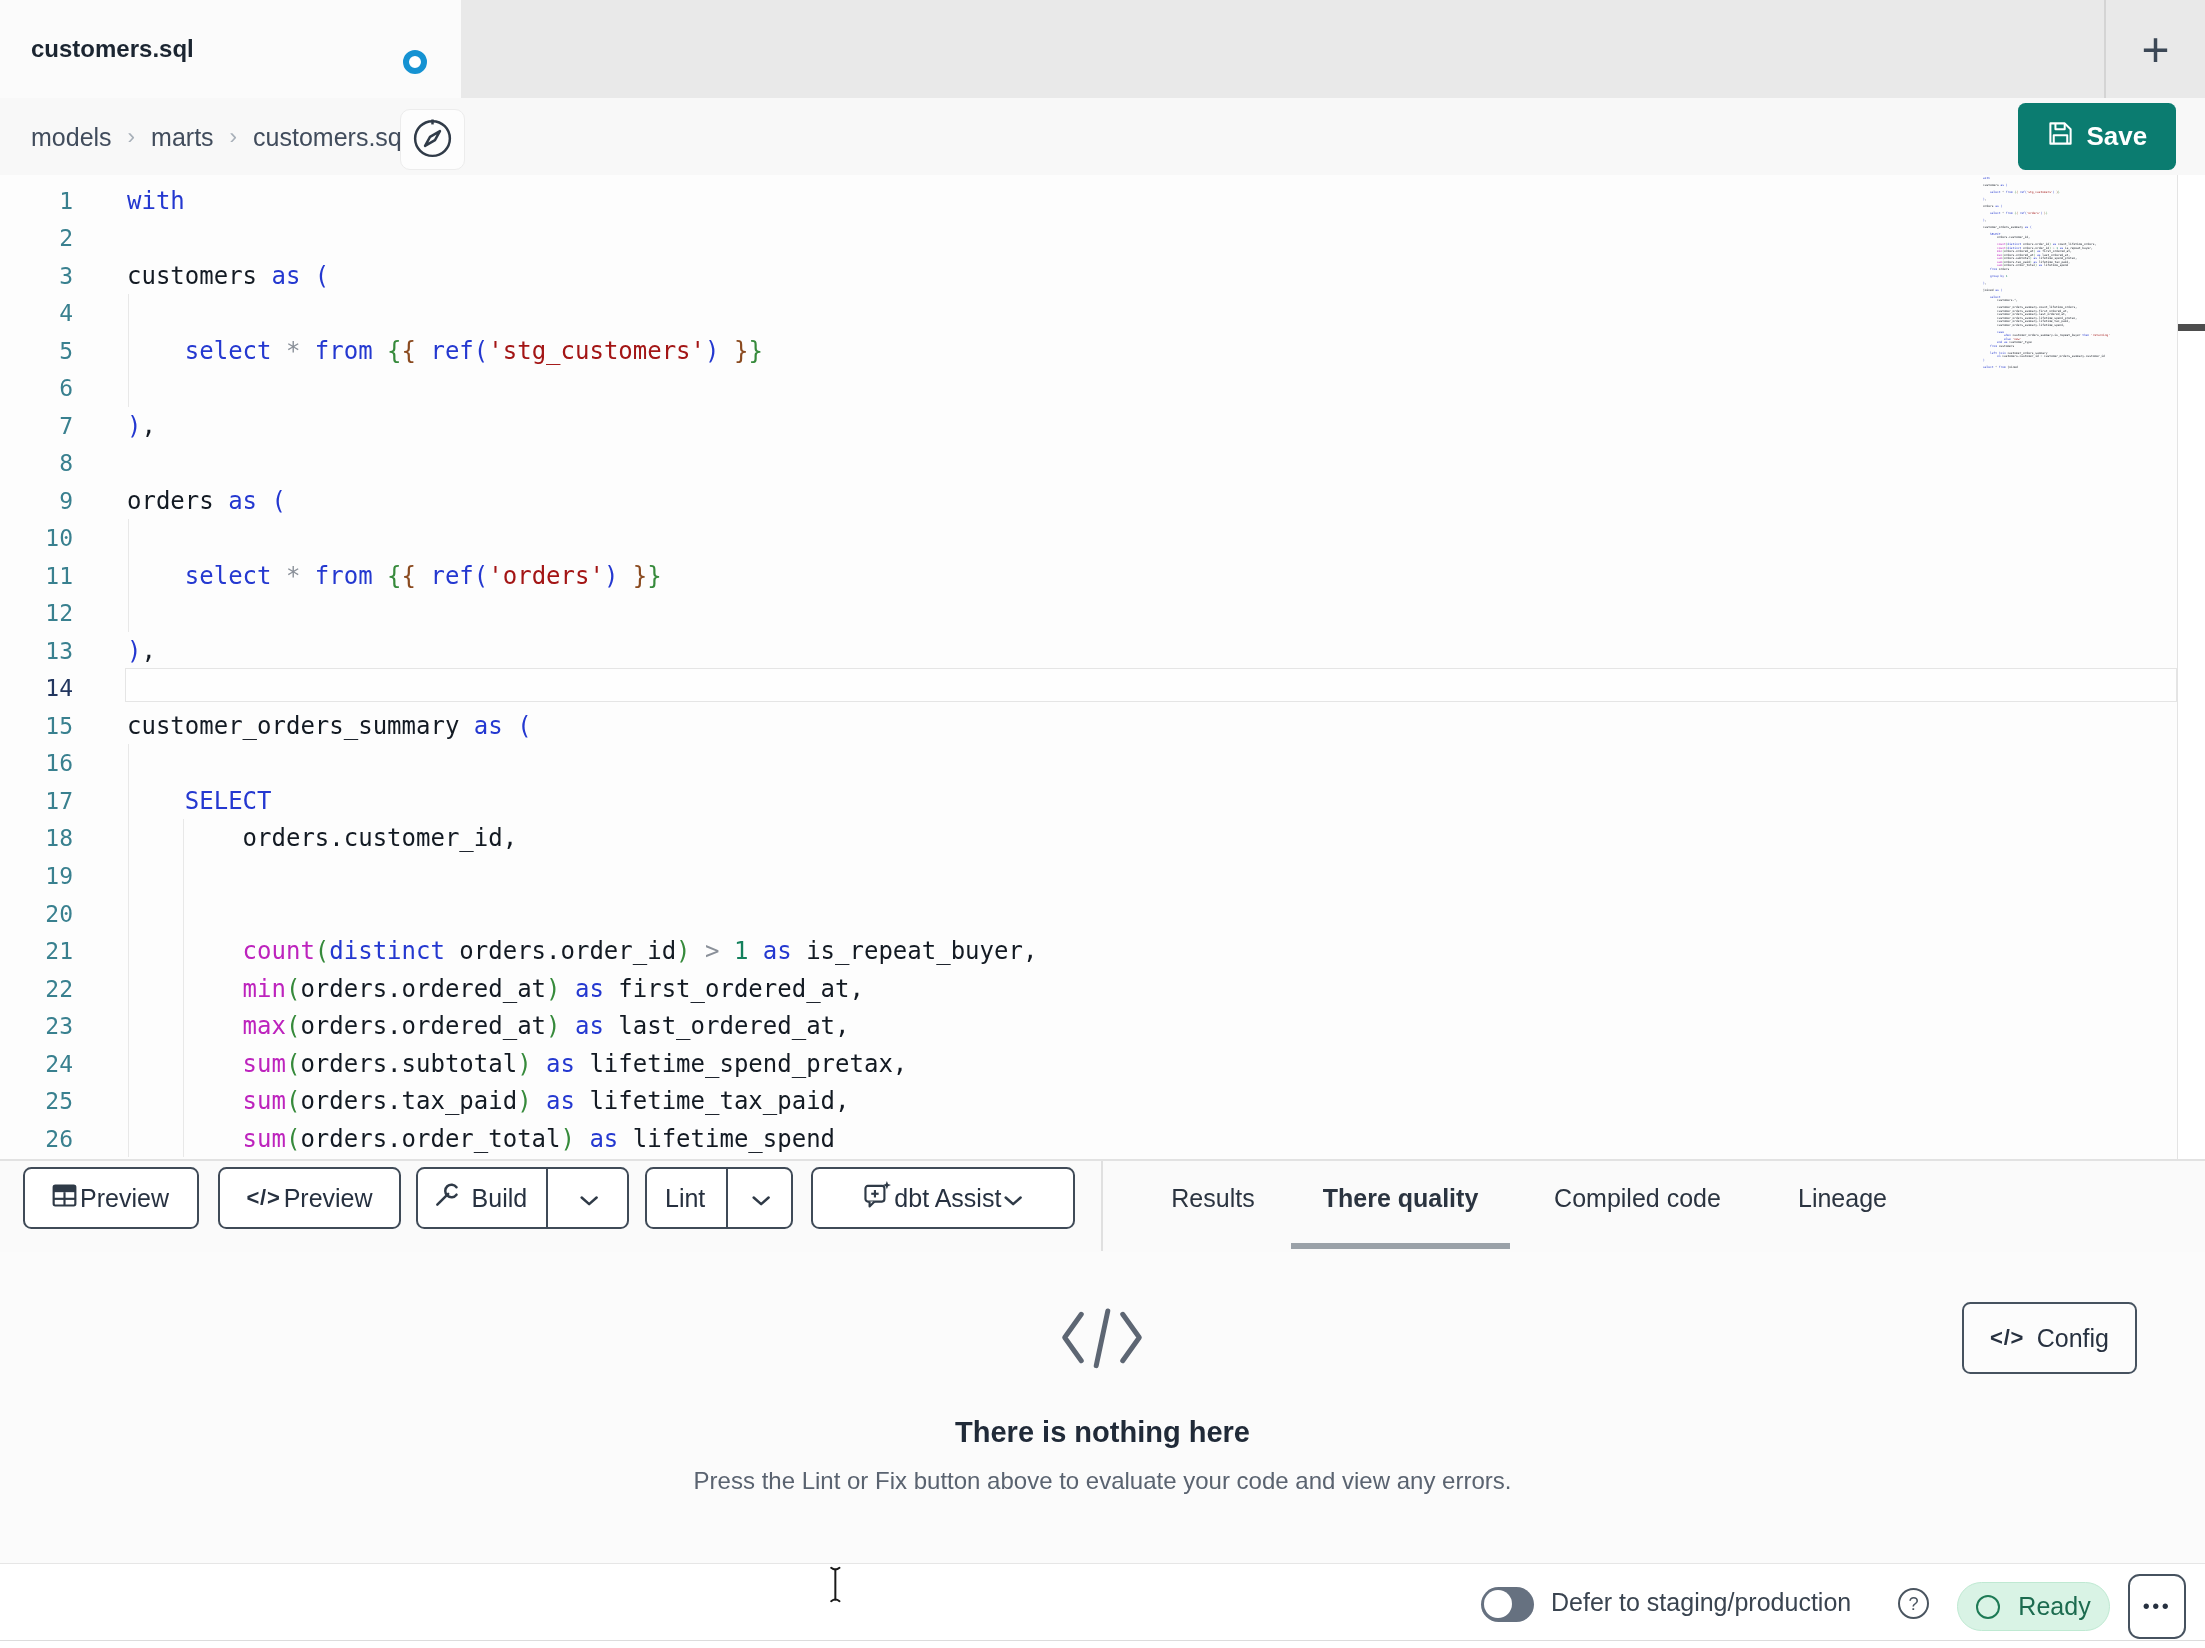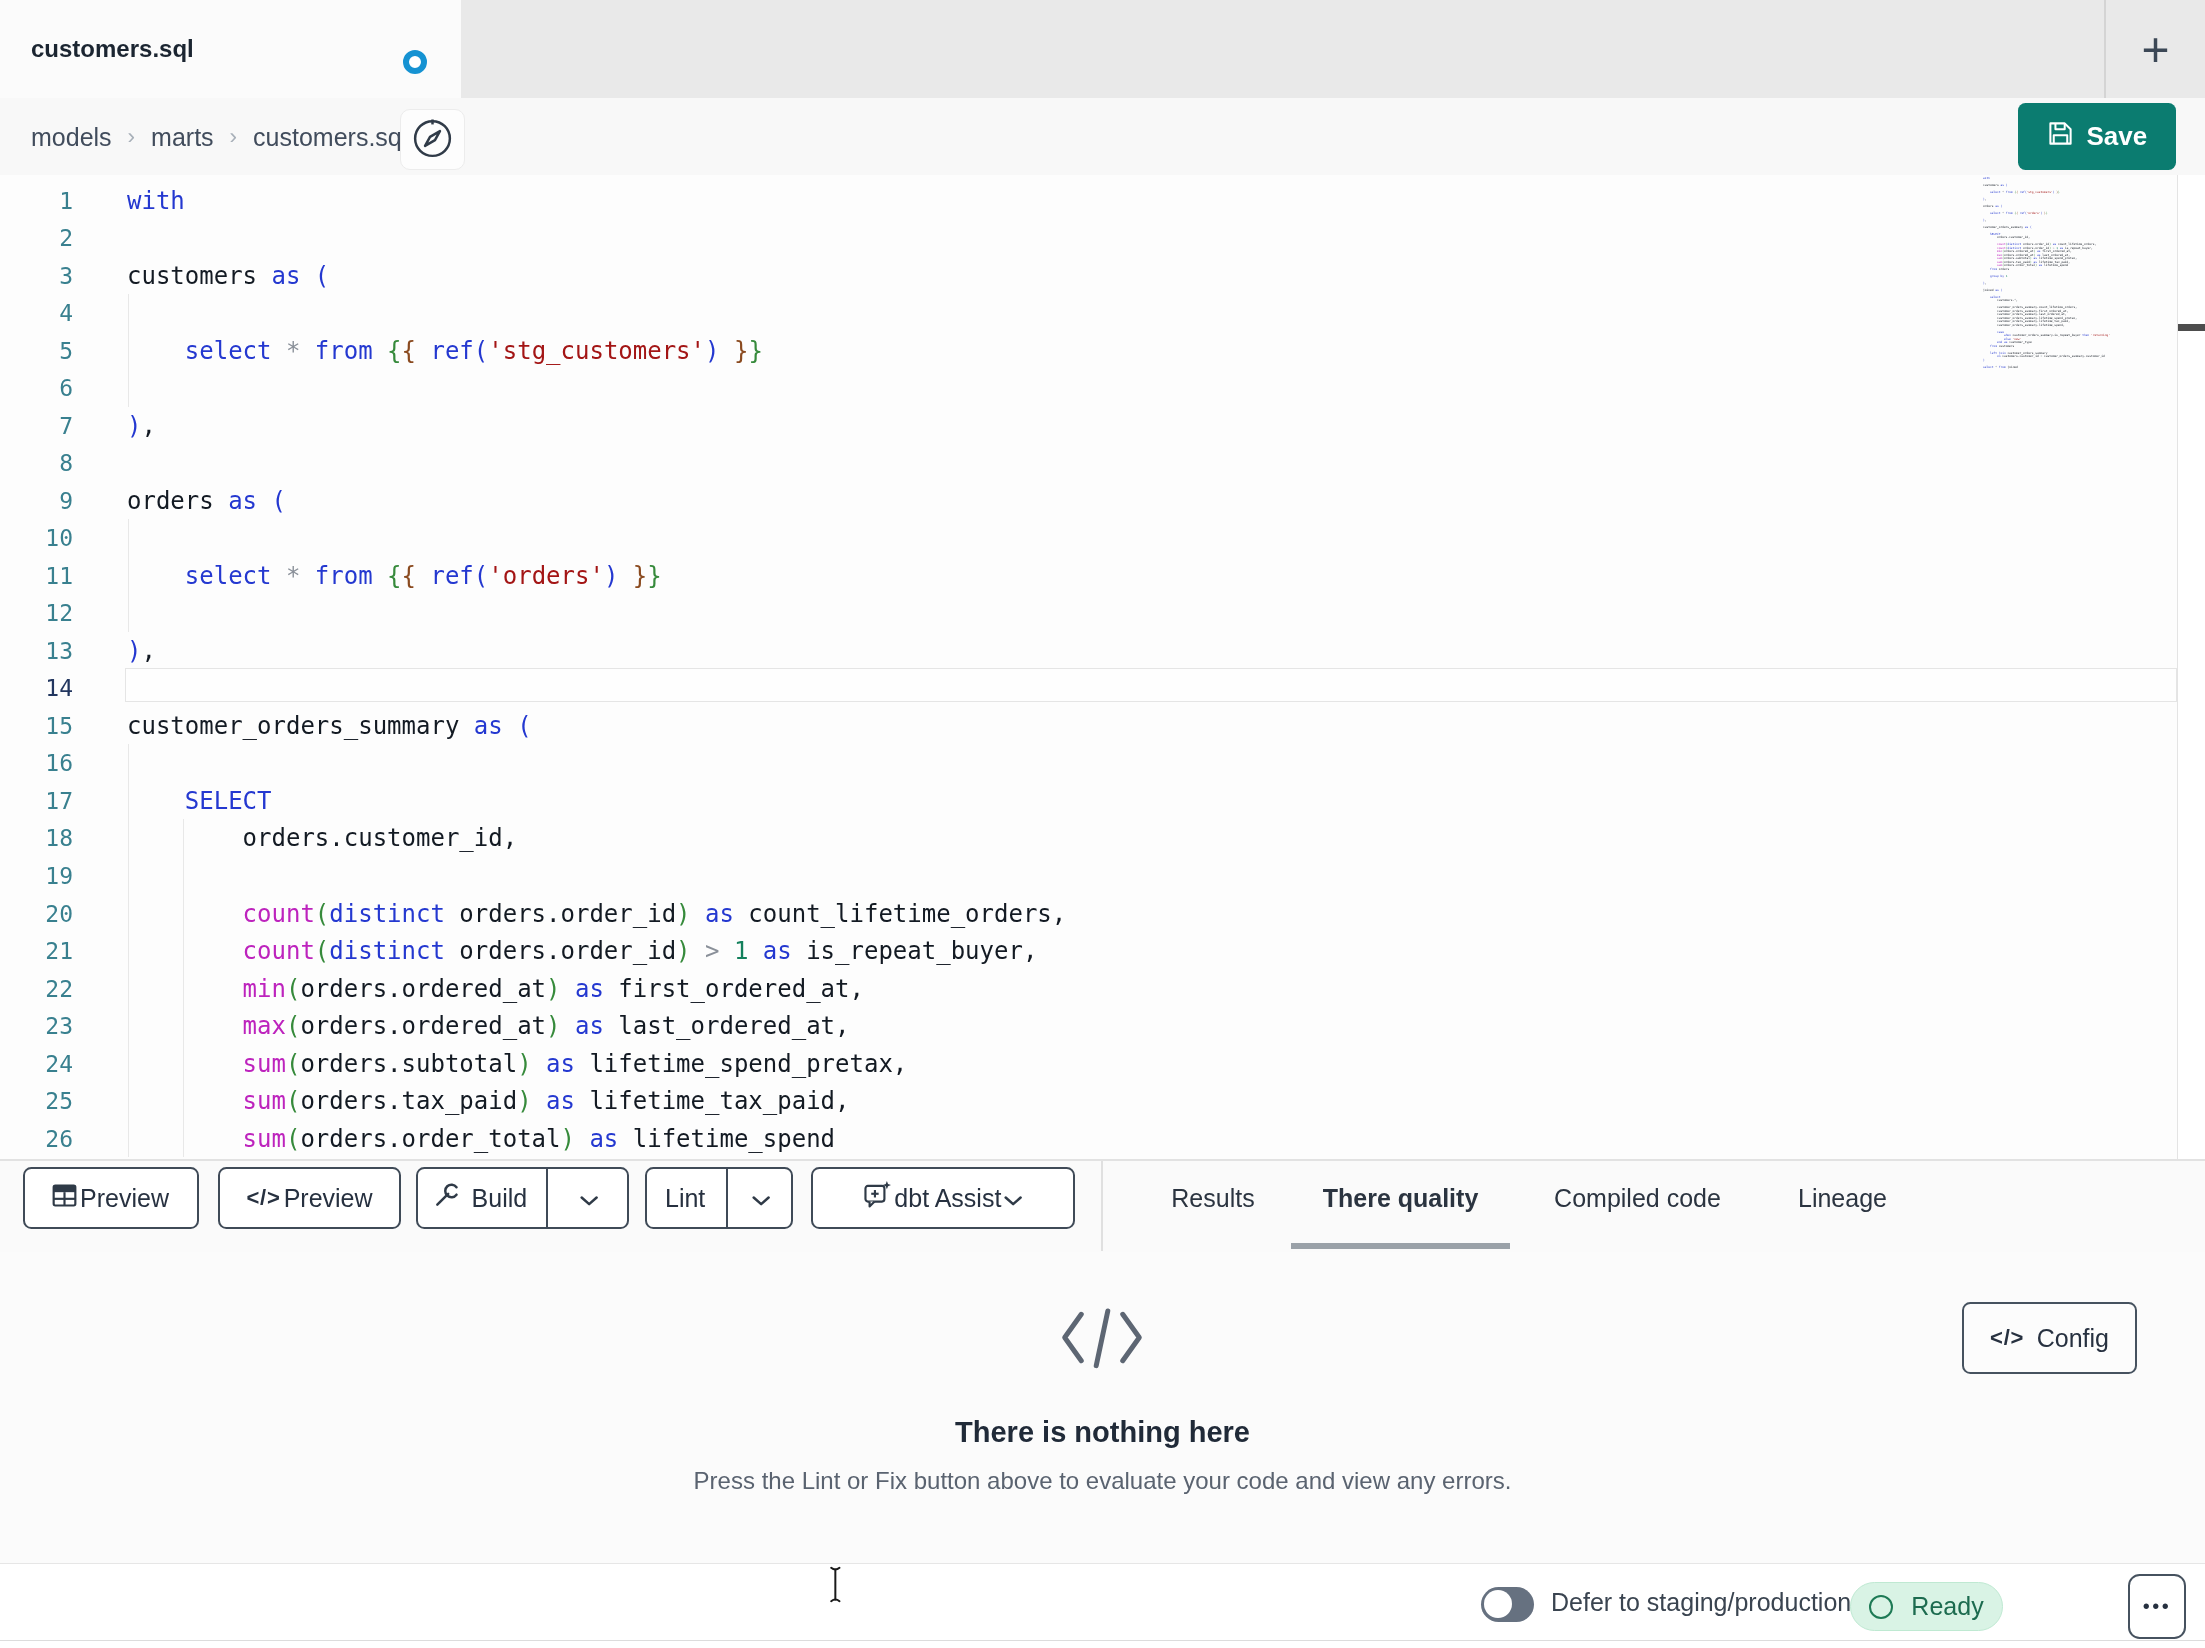--- a/index.html
+++ b/index.html
@@ -225,7 +225,6 @@
       </div>
       <div class="code-row" style="top: 720px;">
         <span class="ln">20</span>
-        <span class="code-text"><span class="tk-t">        </span><span class="tk-f">count</span><span class="tk-g">(</span><span class="tk-k">distinct</span><span class="tk-t"> orders.order_id</span><span class="tk-g">)</span><span class="tk-t"> </span><span class="tk-k">as</span><span class="tk-t"> count_lifetime_orders,</span></span>
       </div>
       <div class="code-row" style="top: 757px;">
         <span class="ln">21</span>

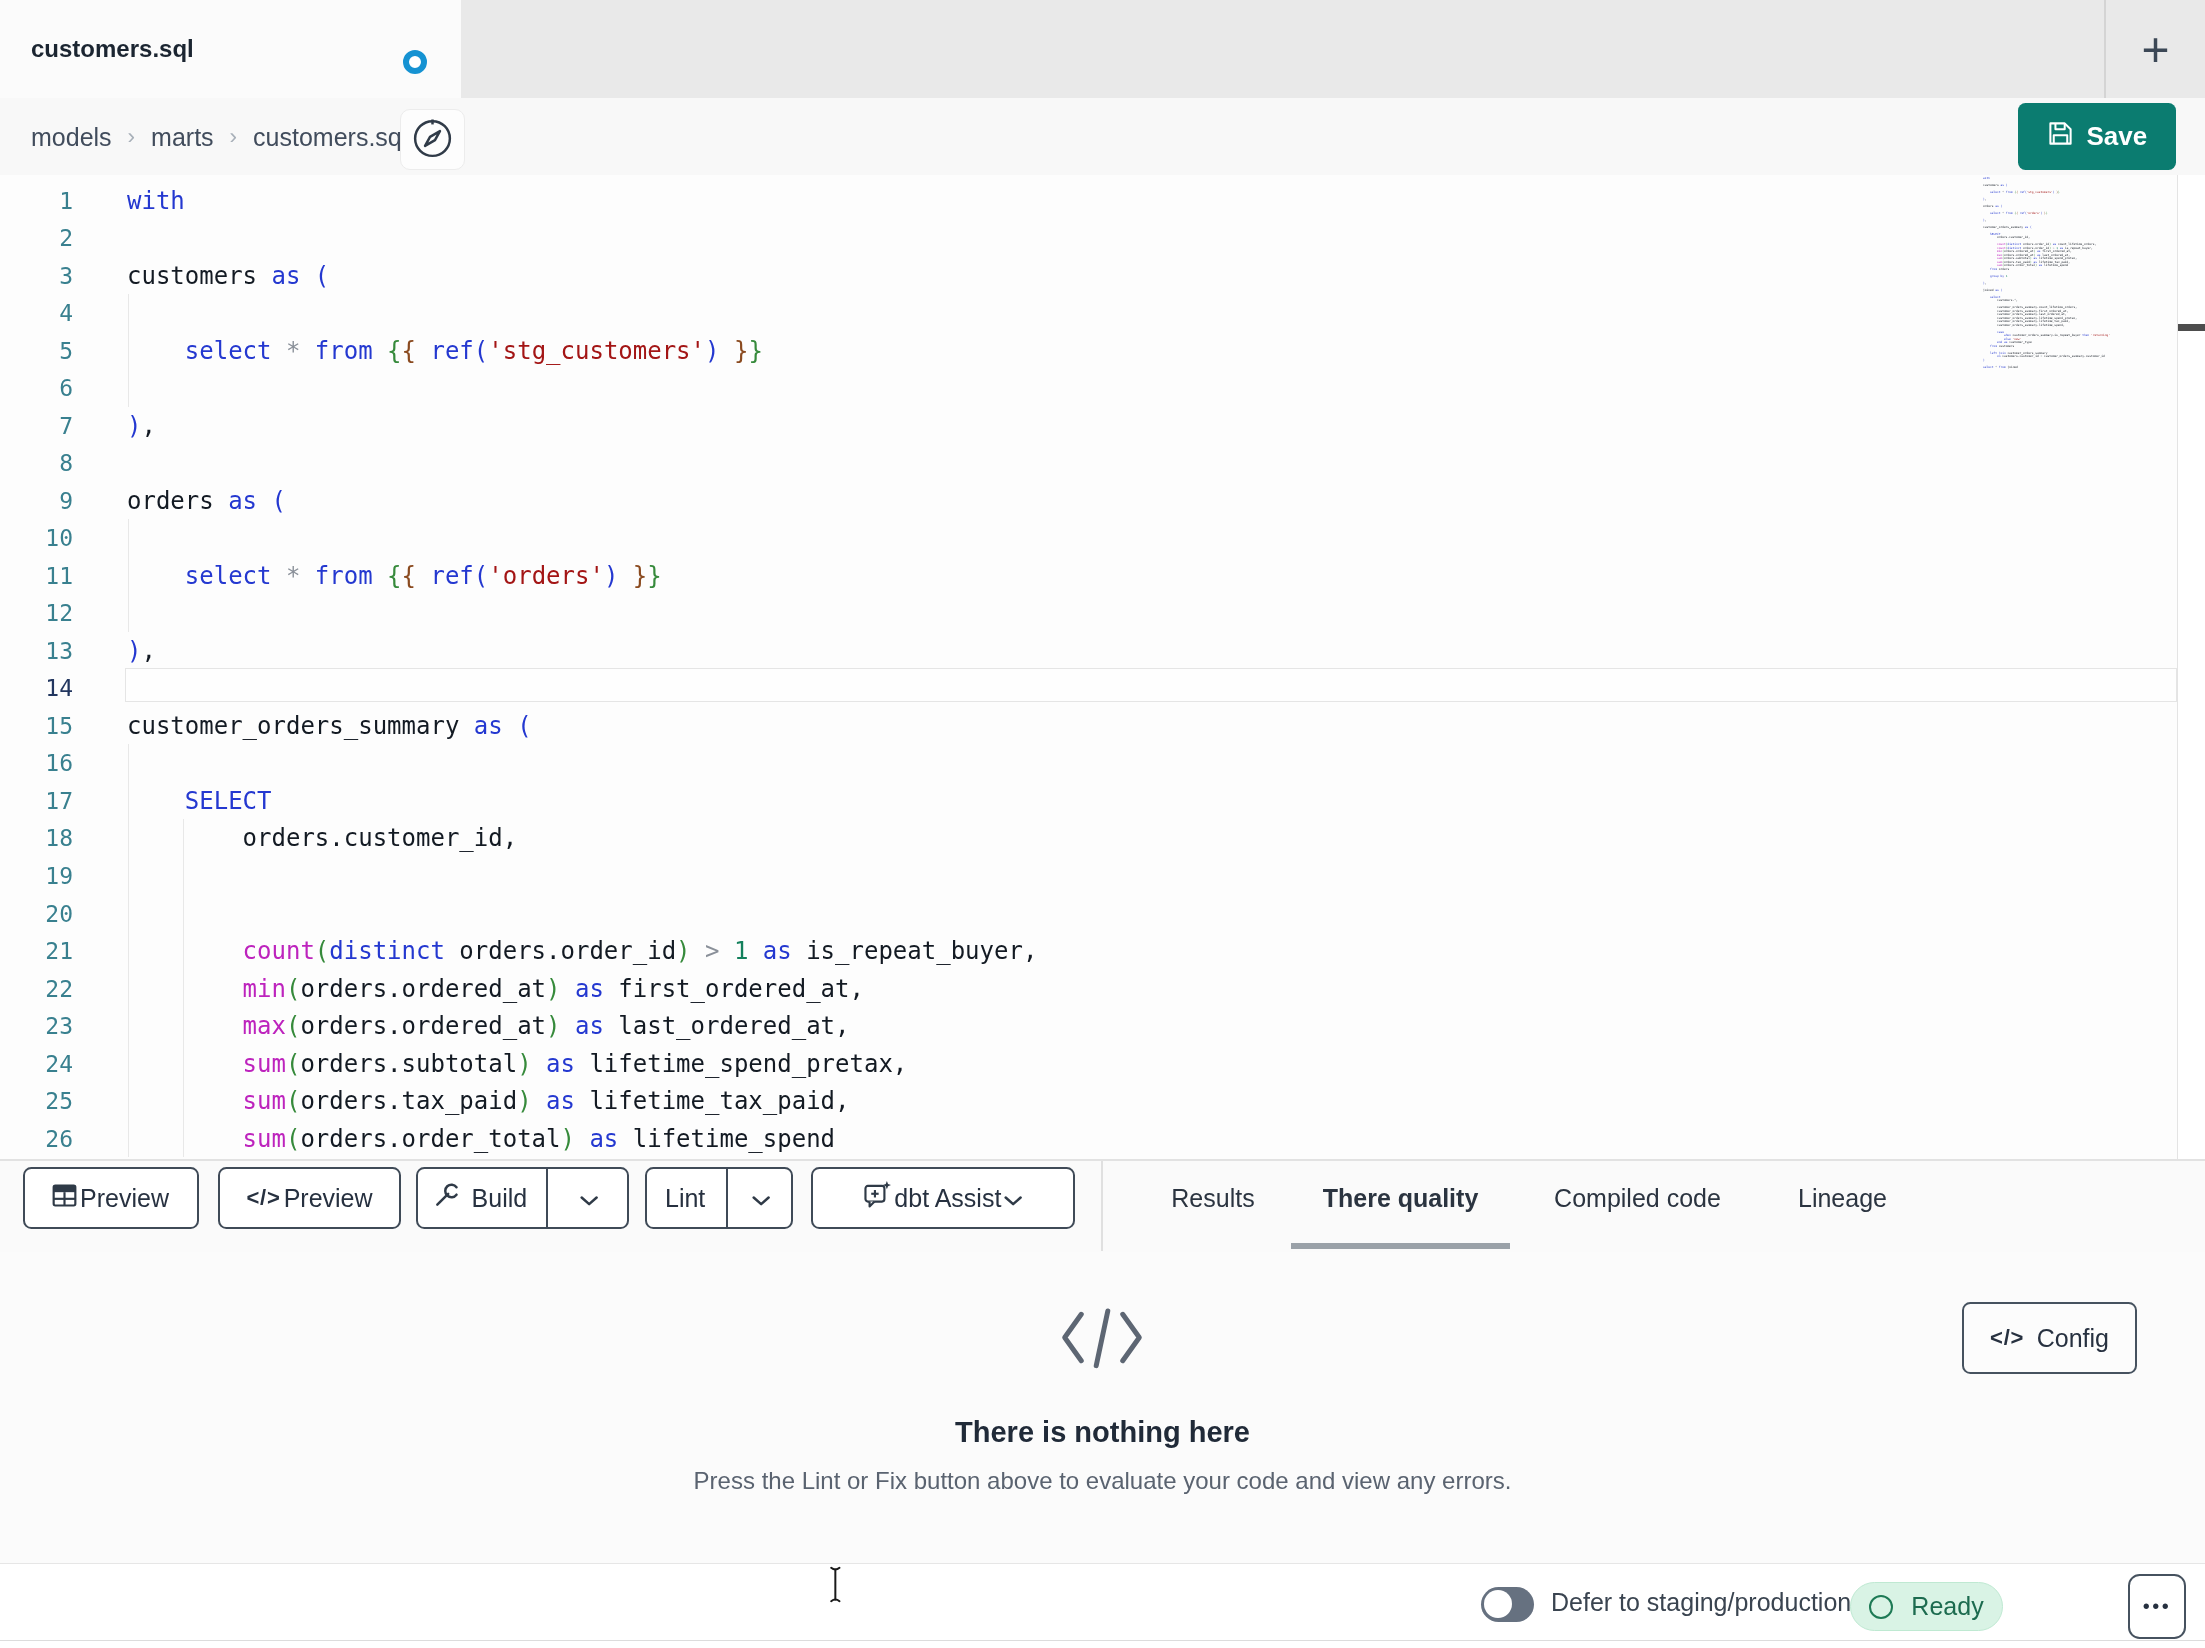--- a/index.html
+++ b/index.html
@@ -90,7 +90,7 @@
   .defer-label{left:1551px;top:1564px;height:76px;display:flex;align-items:center;font-size:25px;color:#3A4450;}
   .help-icon{left:1898px;top:1588px;width:31px;height:31px;border-radius:50%;border:2.1px solid #4A5560;
              display:flex;align-items:center;justify-content:center;font-size:18.3px;color:#4A5560;cursor:pointer;}
-  .ready-pill{left:1850px;top:1582px;width:153px;height:49px;border-radius:25px;background:var(--readyBg);
+  .ready-pill{left:1957px;top:1582px;width:153px;height:49px;border-radius:25px;background:var(--readyBg);
               border:1.3px solid #BFE9D2;display:flex;align-items:center;justify-content:center;gap:18px;
               color:var(--readyTx);font-size:25px;cursor:pointer;text-align:center;}
   .ready-circle{width:24px;height:24px;border-radius:50%;border:2.5px solid #1D7A55;}

